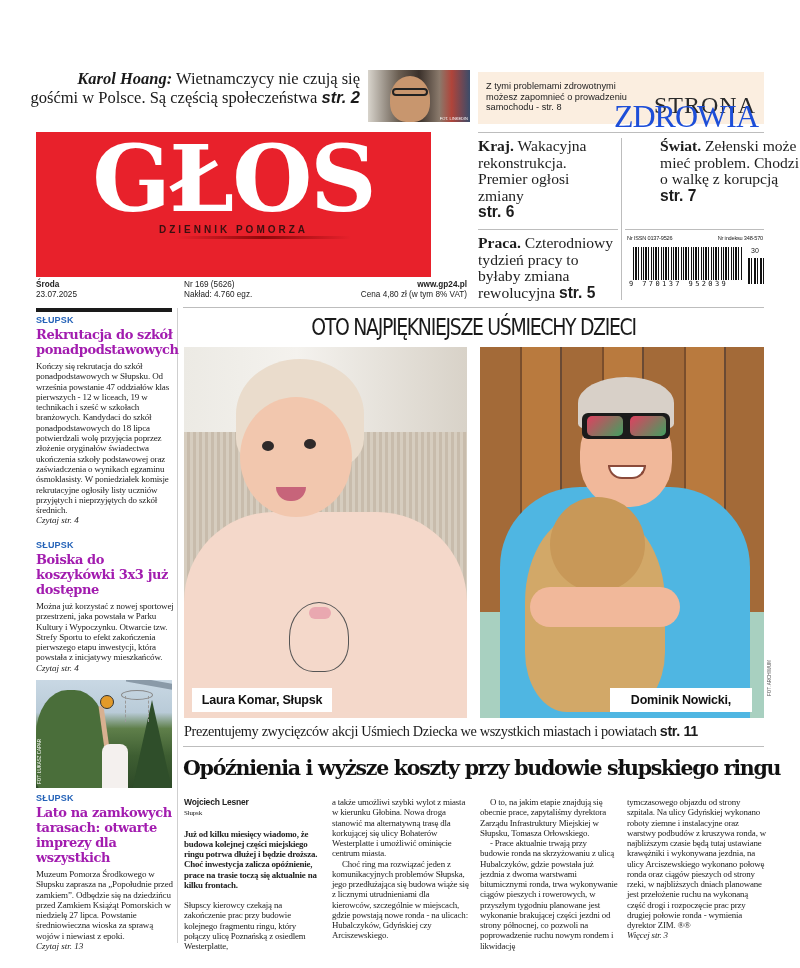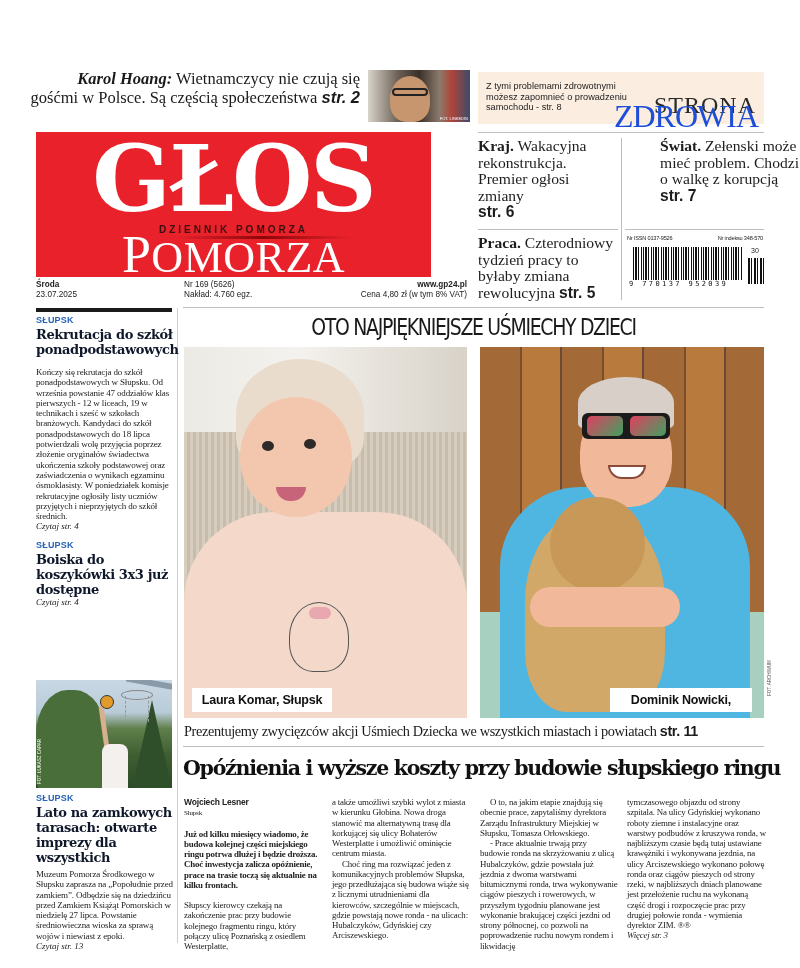--- a/index.html
+++ b/index.html
@@ -158,7 +158,6 @@
   <div class="glos">GŁOS</div>
   <div class="sub-shadow"></div>
   <div class="sub">DZIENNIK POMORZA</div>
-  <div class="pomorza"><span class="cap">P</span><span>OMORZA</span></div>
 </div>
 
 <div id="meta-day" class="abs meta">

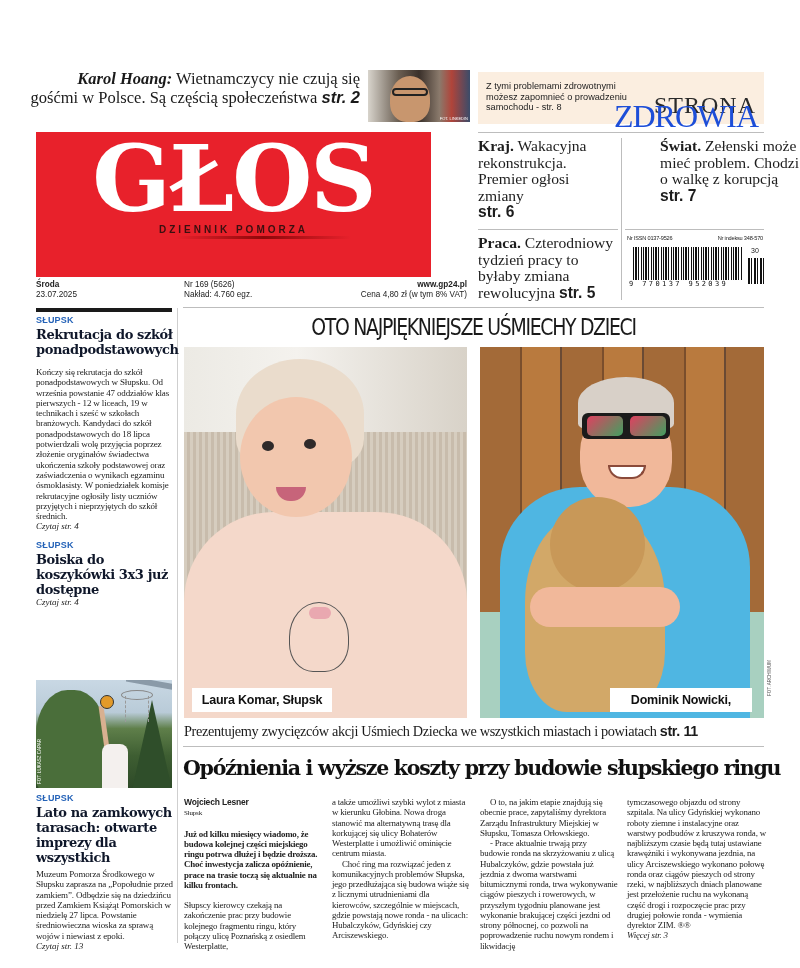--- a/index.html
+++ b/index.html
@@ -63,7 +63,7 @@
   #sb-topbar { left:36px; top:308px; width:136px; height:4px; background:#1a1a1a; }
   #sb-vrule { left:177px; top:308px; width:1px; height:635px; background:#cfcfcf; }
   .sb-tag { font-family:"Liberation Sans",sans-serif; font-weight:bold; font-size:9px; color:#2563b8; letter-spacing:0.2px; }
-  .sb-head { font-family:"DejaVu Serif",serif; font-weight:bold; font-size:13px; line-height:15px; color:#0f172a; letter-spacing:-0.4px; }
+  .sb-head { font-family:"DejaVu Serif",serif; font-weight:bold; font-size:13px; line-height:15px; color:#a21caf; letter-spacing:-0.4px; }
   .sb-body { font-size:9px; line-height:10.3px; color:#222; letter-spacing:-0.15px; }
   .sb-read { font-style:italic; font-size:9px; line-height:10px; }
   #sb1 { left:36px; top:315px; width:138px; }

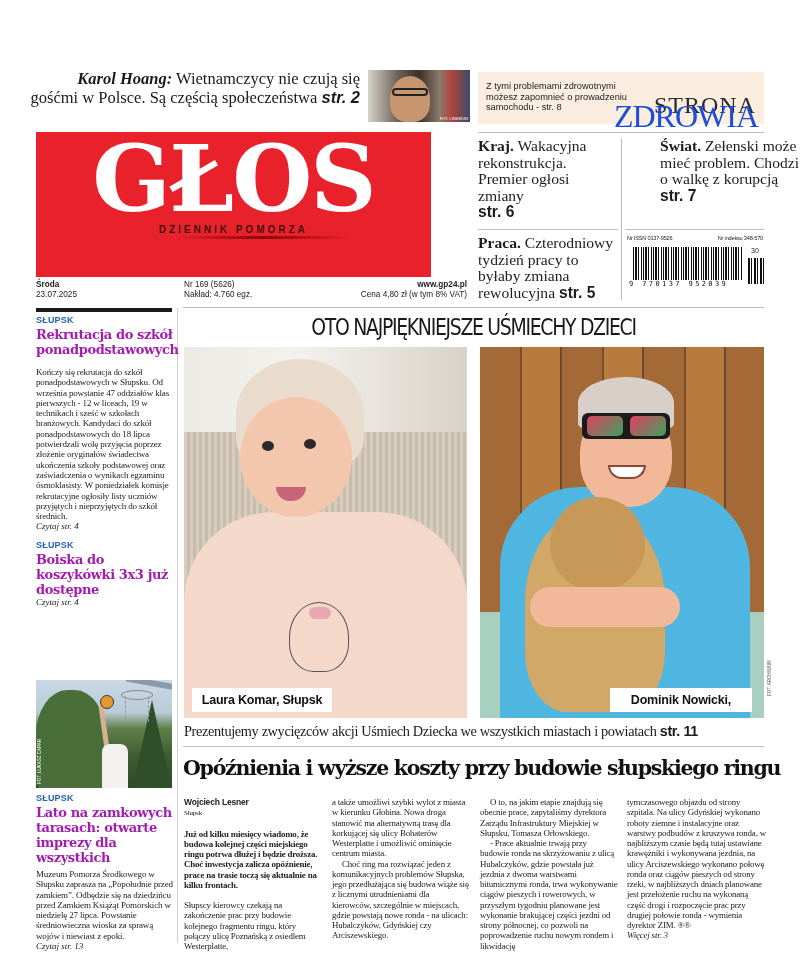--- a/index.html
+++ b/index.html
@@ -70,7 +70,7 @@
   #sb2 { left:36px; top:540px; width:138px; }
   #sb3 { left:36px; top:793px; width:138px; }
   .sb-block .sb-head { margin-top:2px; }
-  .sb-block .sb-body { margin-top:10px; }
+  .sb-block .sb-body { margin-top:4px; }
 
   #basket-photo { left:36px; top:680px; width:136px; height:108px; overflow:hidden;
      background: linear-gradient(180deg,#c9d8e4 0%,#b9cbd8 30%,#5f7f4a 45%,#3e5e32 70%,#2e4a28 100%); }

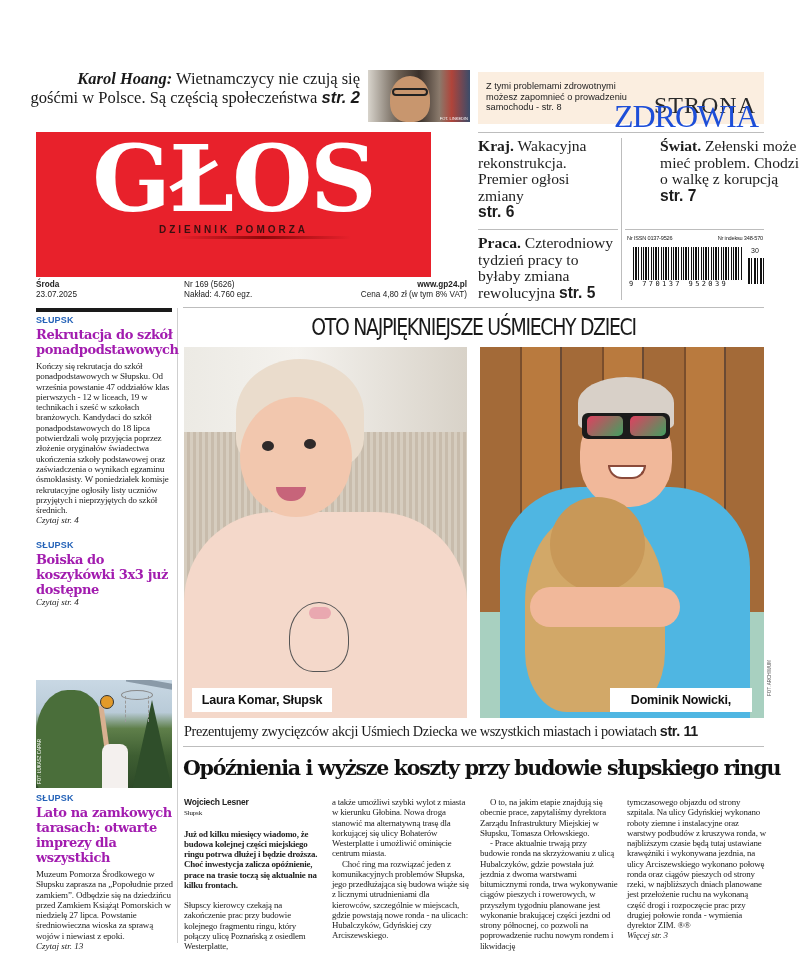--- a/index.html
+++ b/index.html
@@ -216,6 +216,7 @@
 <div id="sb2" class="abs sb-block">
   <div class="sb-tag">SŁUPSK</div>
   <div class="sb-head">Boiska do koszykówki 3x3 już dostępne</div>
+  <div class="sb-body">Można już korzystać z nowej sportowej przestrzeni, jaka powstała w Parku Kultury i Wypoczynku. Otwarcie tzw. Strefy Sportu to efekt zakończenia pierwszego etapu inwestycji, która powstała z inicjatywy mieszkańców.</div>
   <div class="sb-read">Czytaj str. 4</div>
 </div>
 

